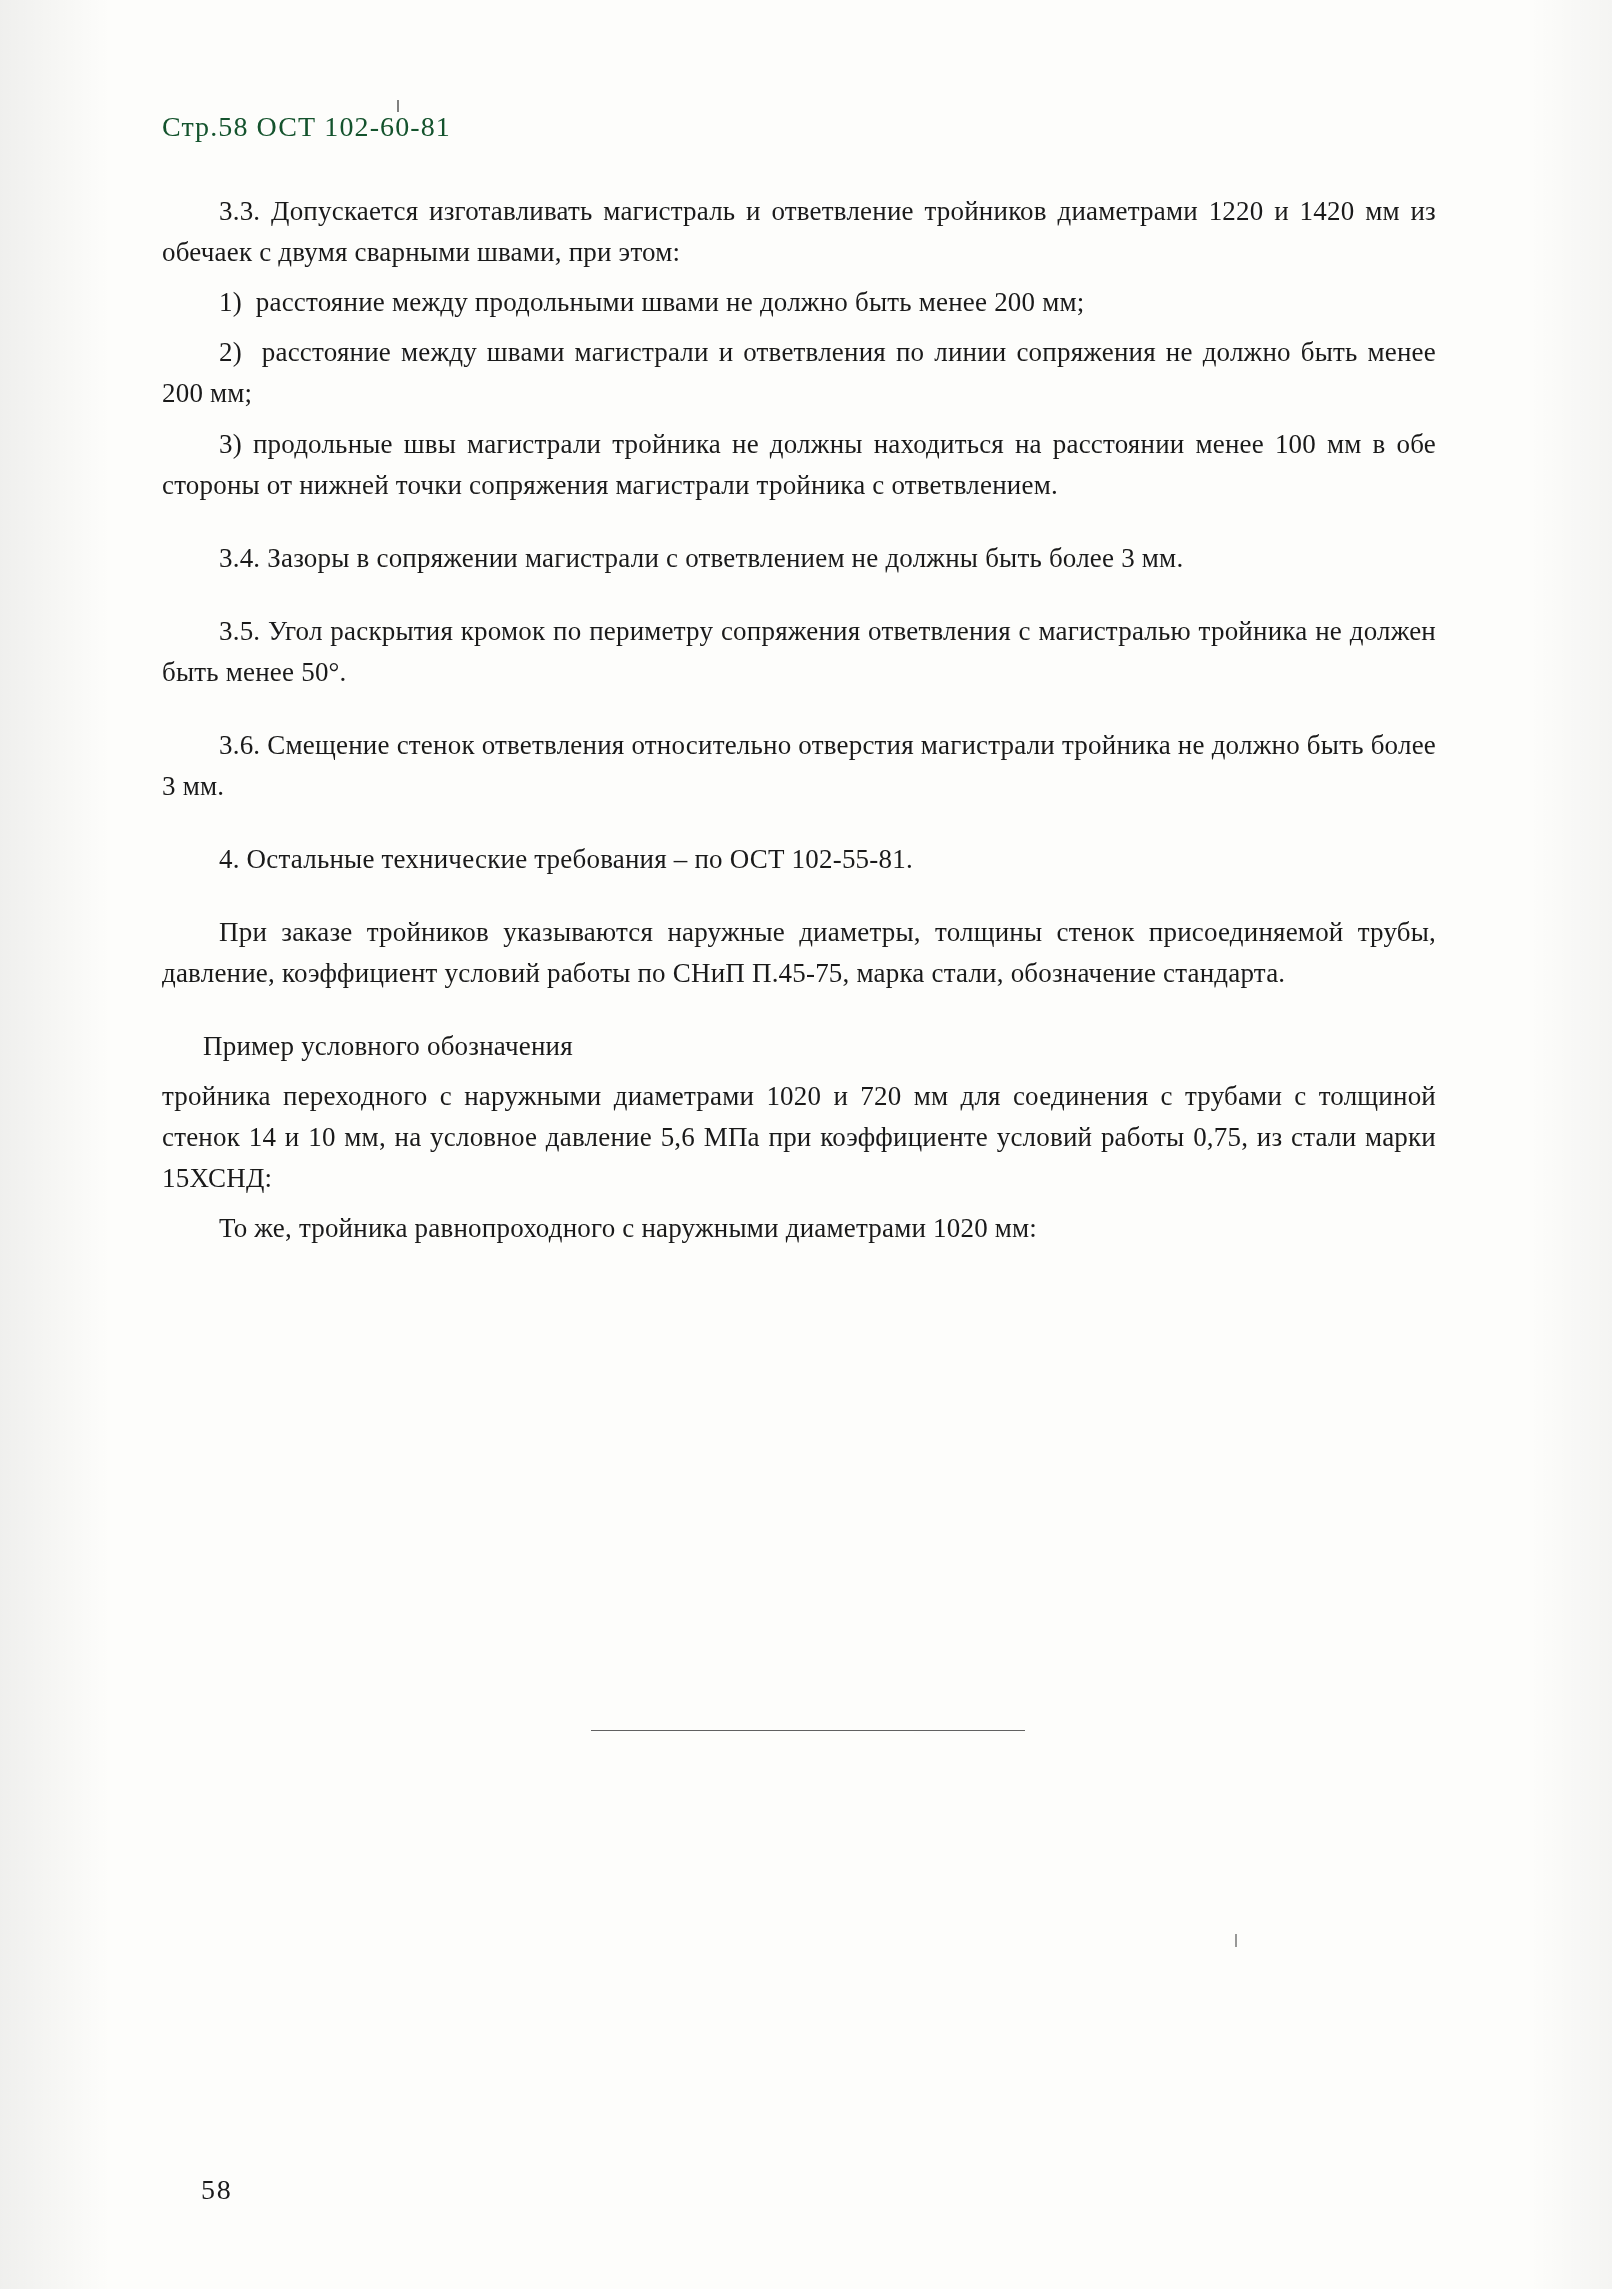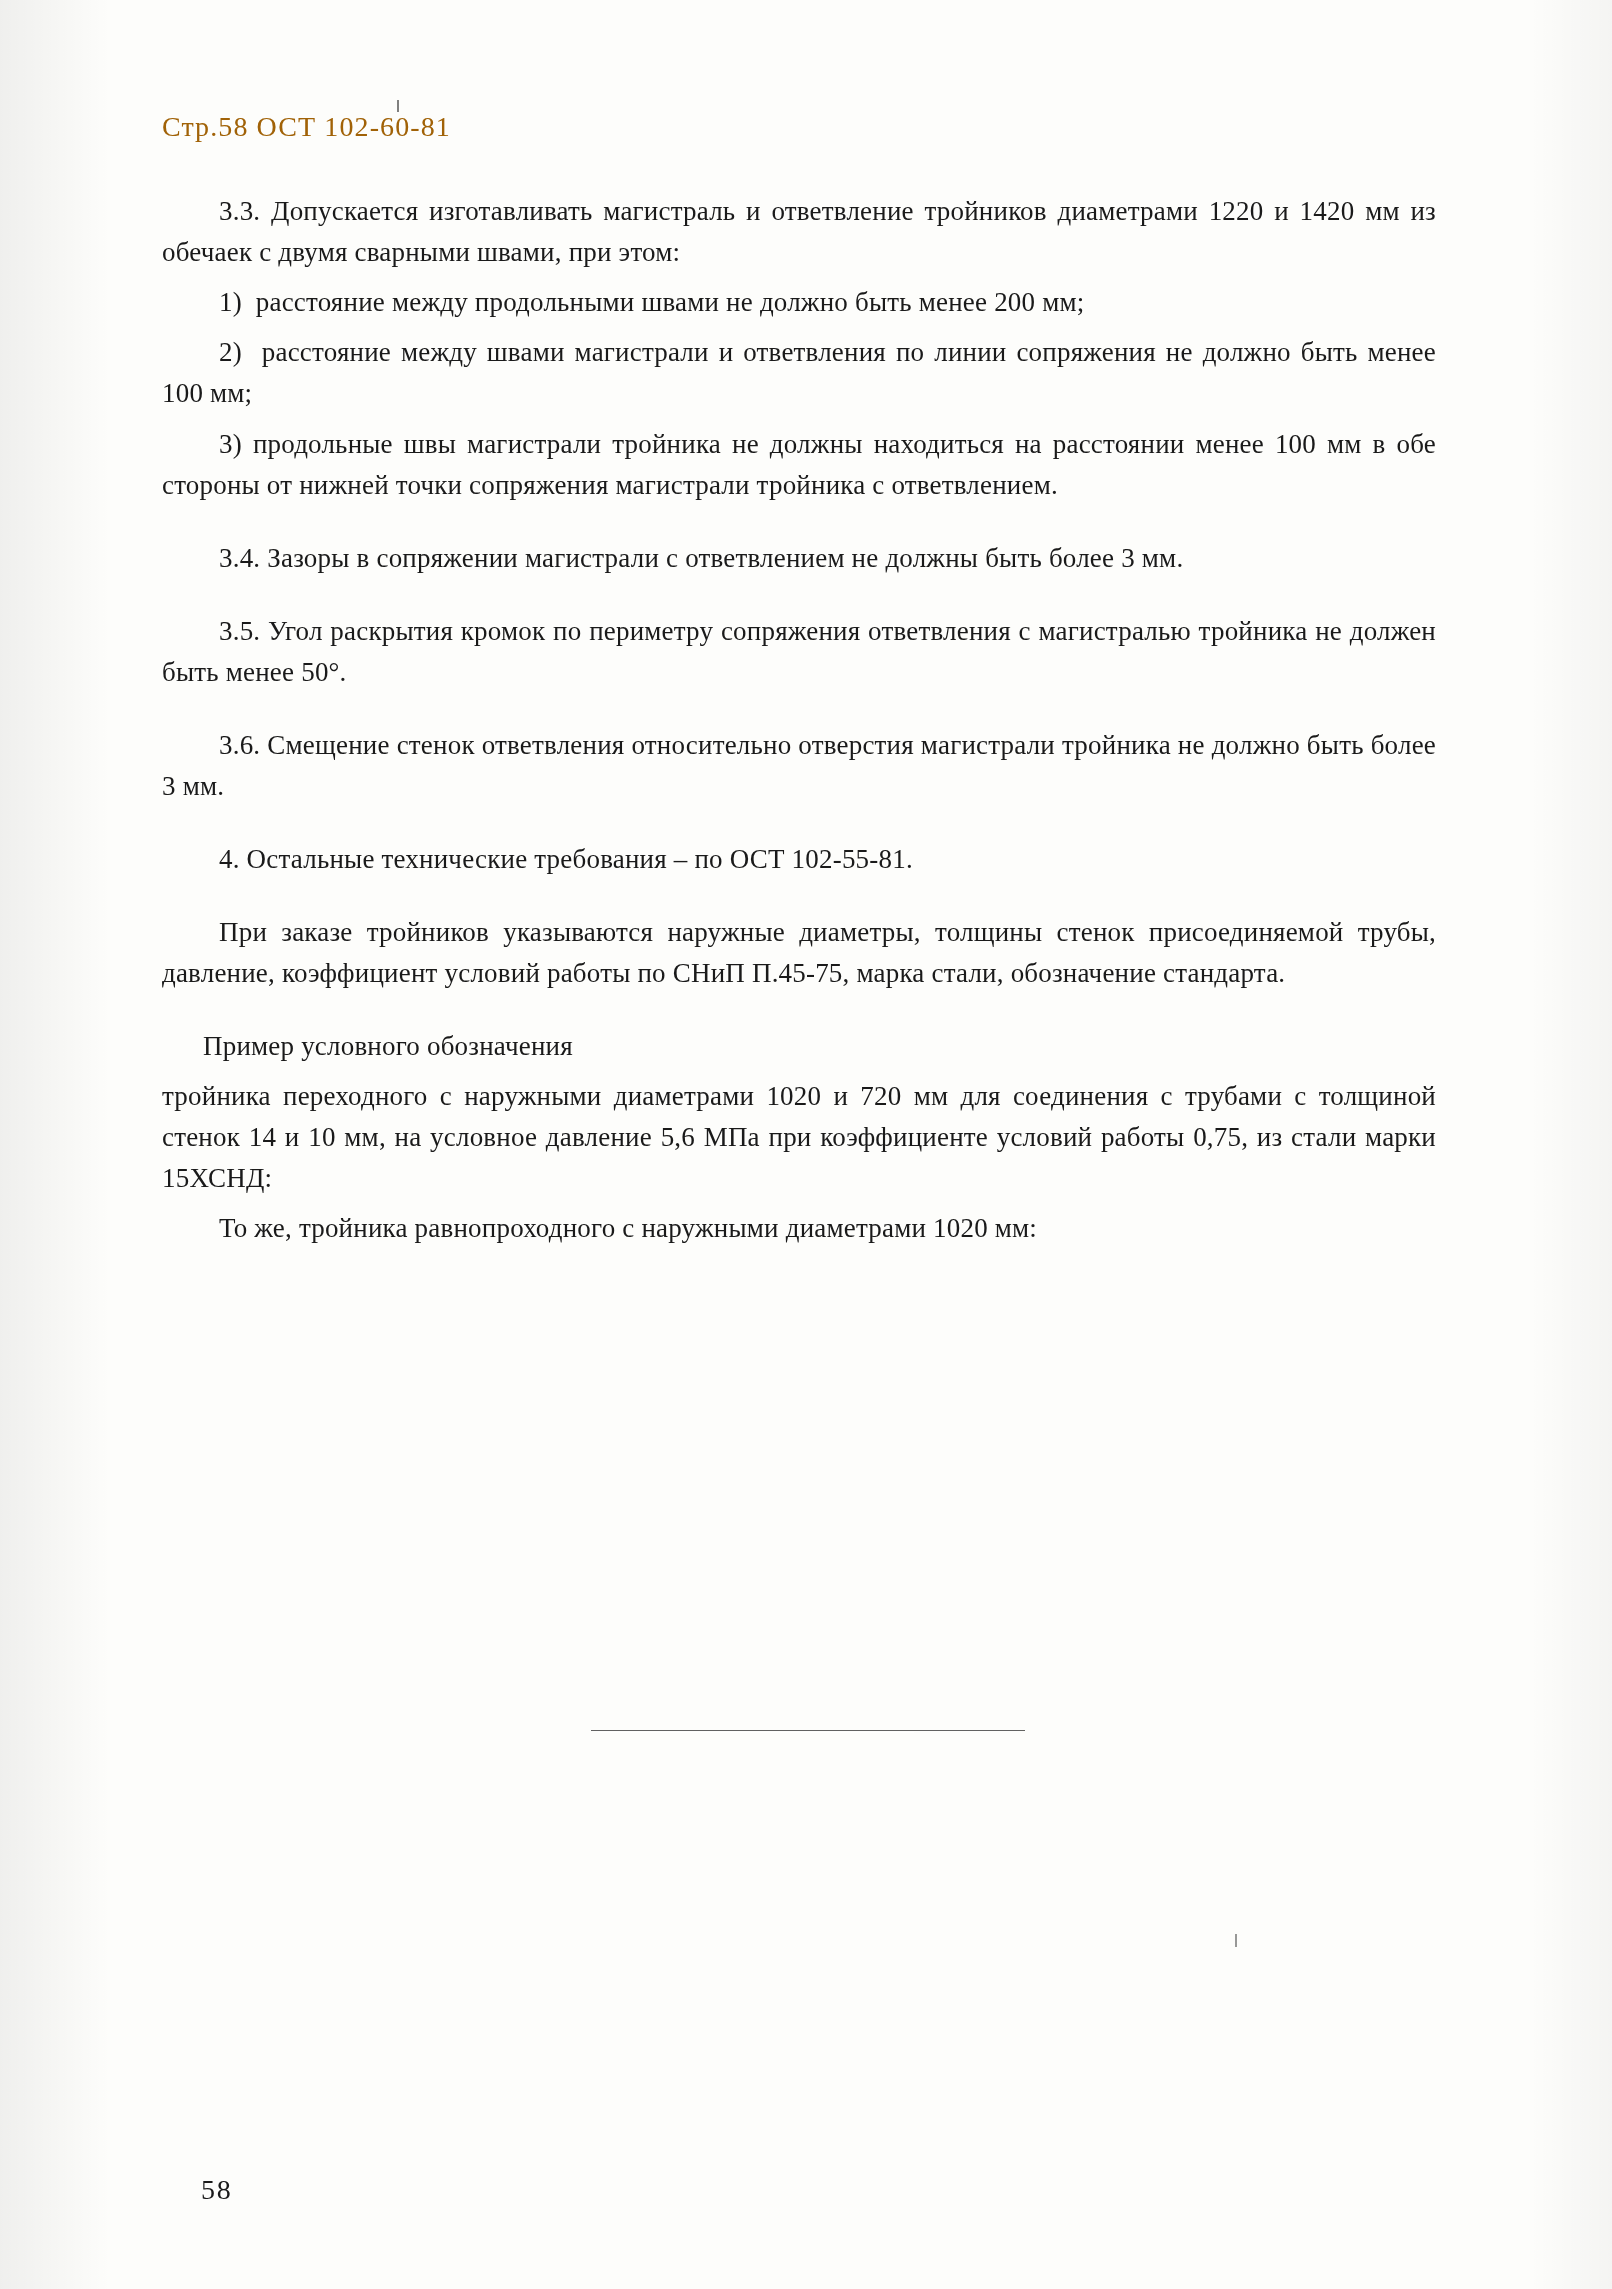--- a/index.html
+++ b/index.html
@@ -45,7 +45,7 @@
   .header-line {
     font-size: 28px;
     letter-spacing: 1.1px;
-    color: #a16207;
+    color: #14532d;
     margin-bottom: 48px;
     white-space: pre;
   }

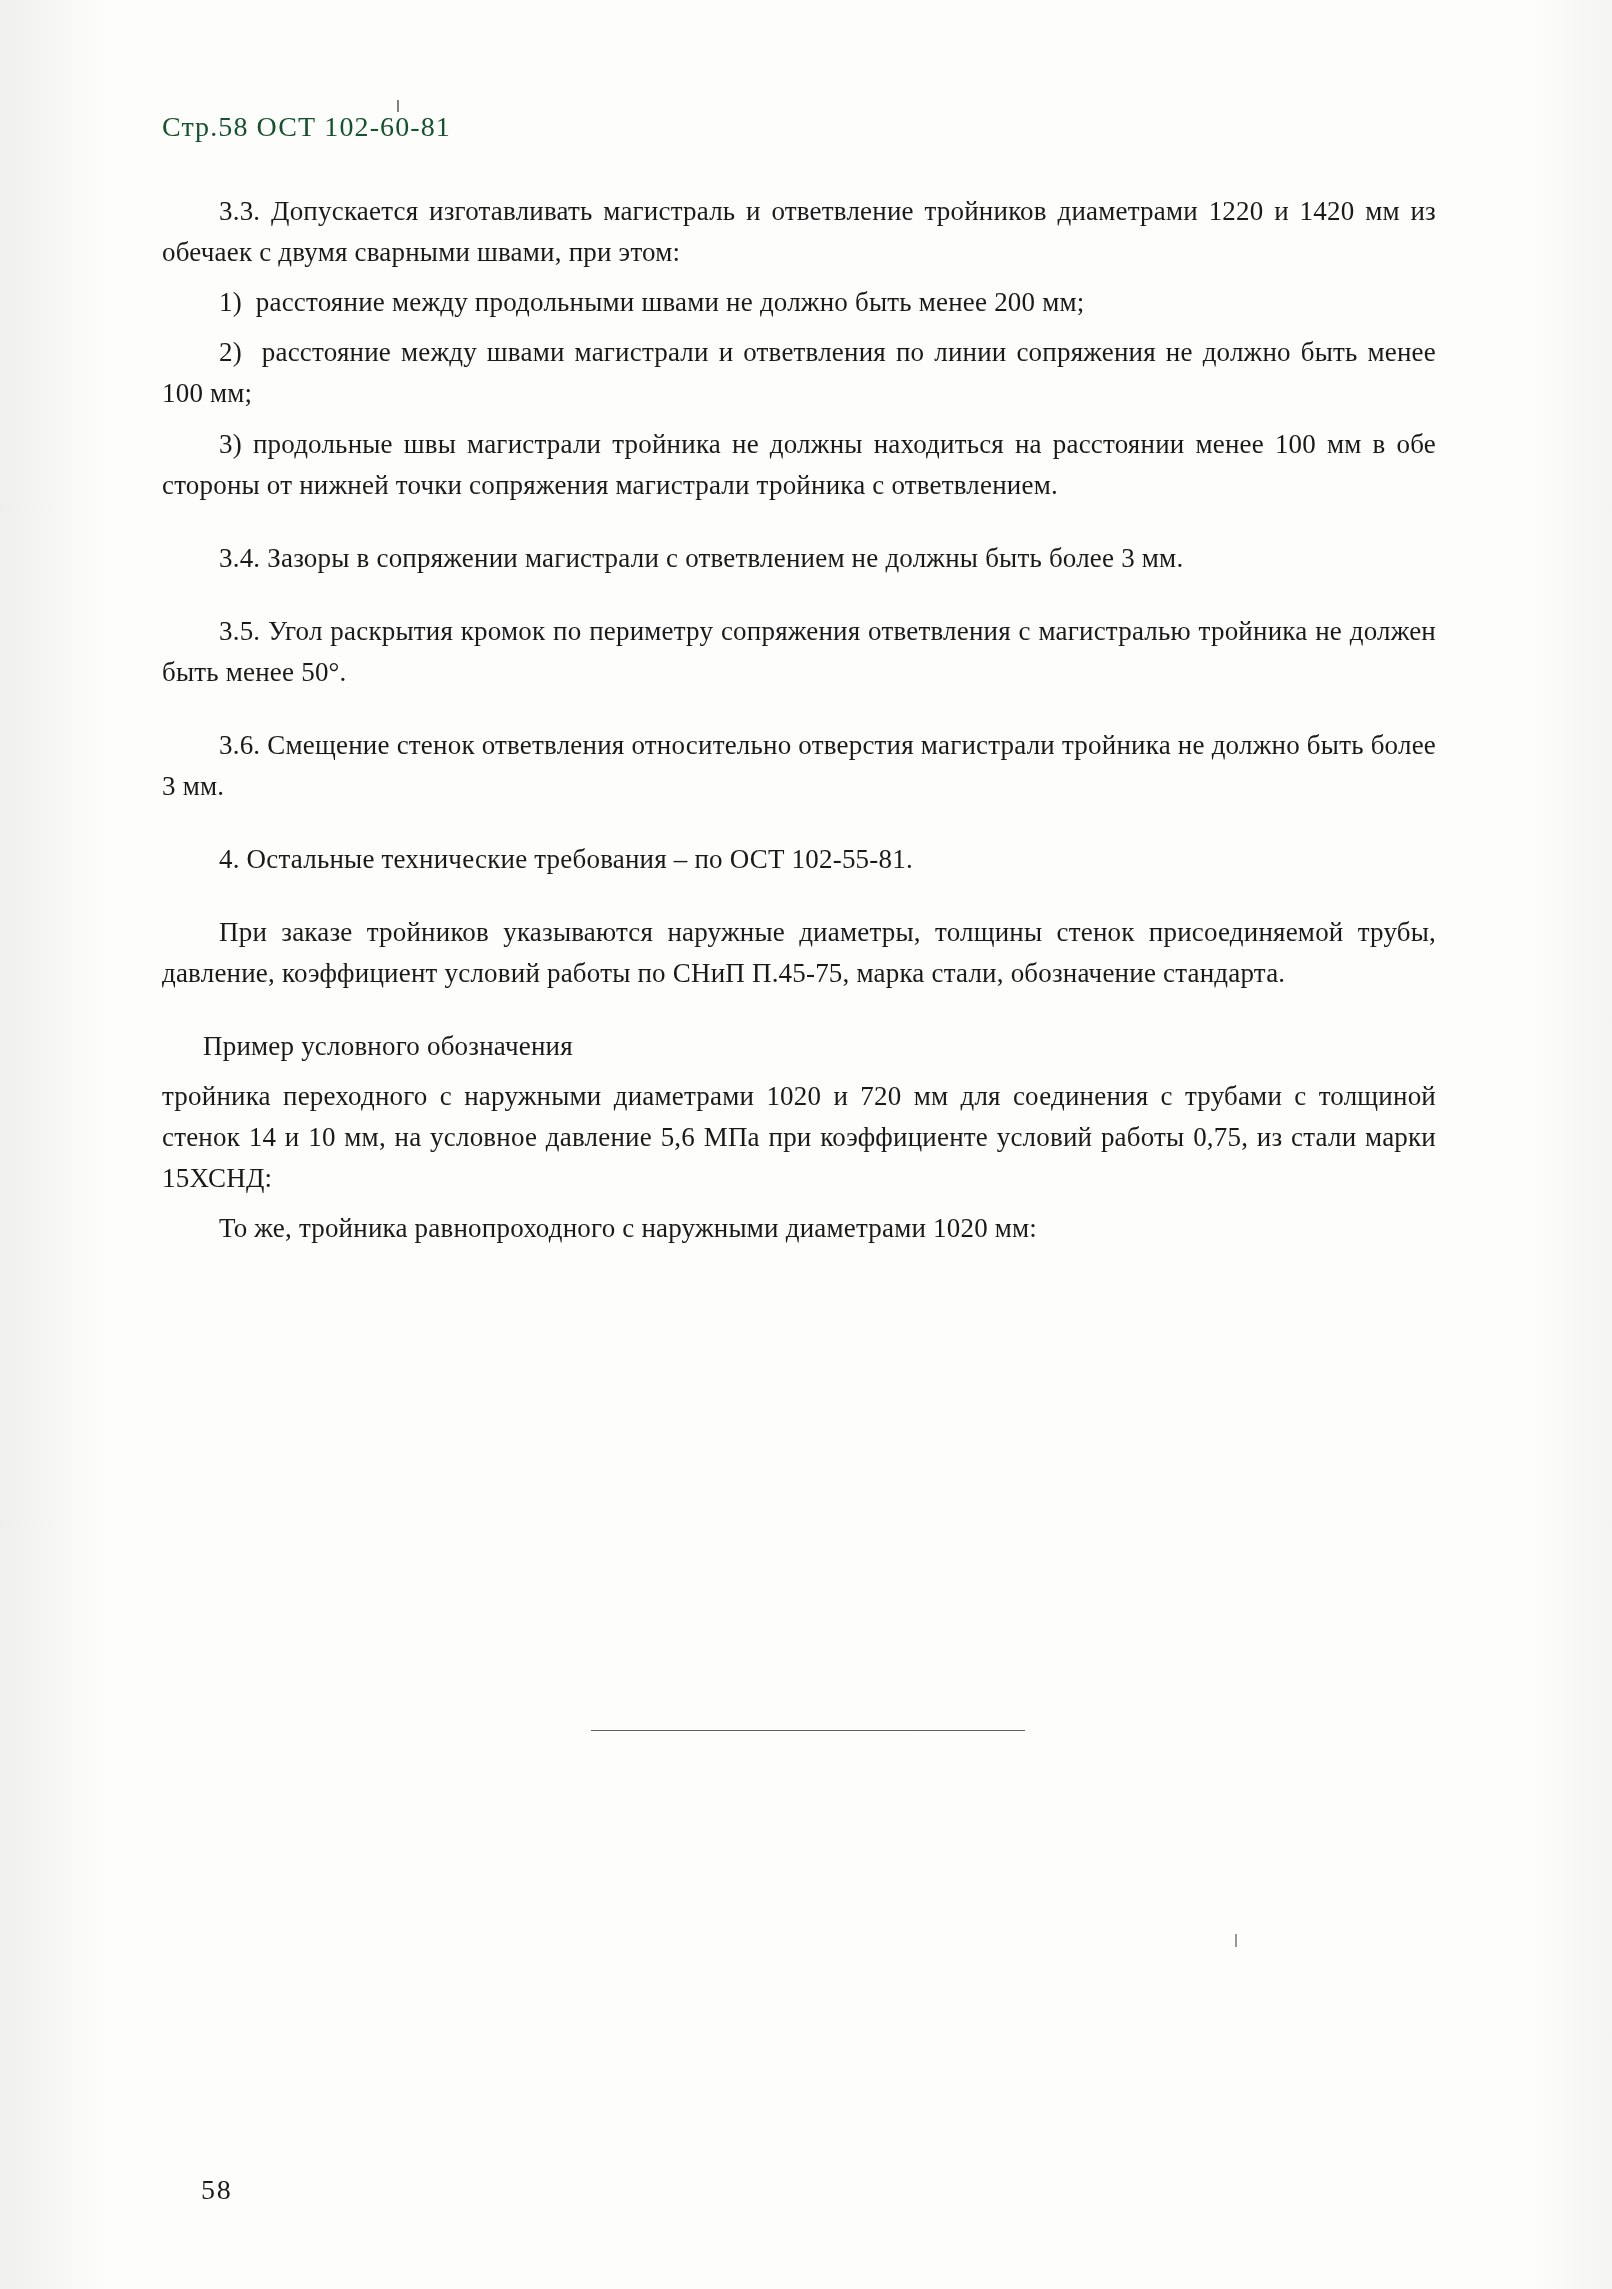--- a/index.html
+++ b/index.html
@@ -129,7 +129,7 @@
 
     <p class="para indent">1)  расстояние между продольными швами не должно быть менее 200 мм;</p>
 
-    <p class="para indent">2)  расстояние между швами магистрали и ответвления по линии сопряжения не должно быть менее 100 мм;</p>
+    <p class="para indent">2)  расстояние между швами магистрали и ответвления по линии сопряжения не должно быть менее 200 мм;</p>
 
     <p class="para indent">3) продольные швы магистрали тройника не должны находиться на расстоянии менее 100 мм в обе стороны от нижней точки сопряжения магистрали тройника с ответвлением.</p>
 

